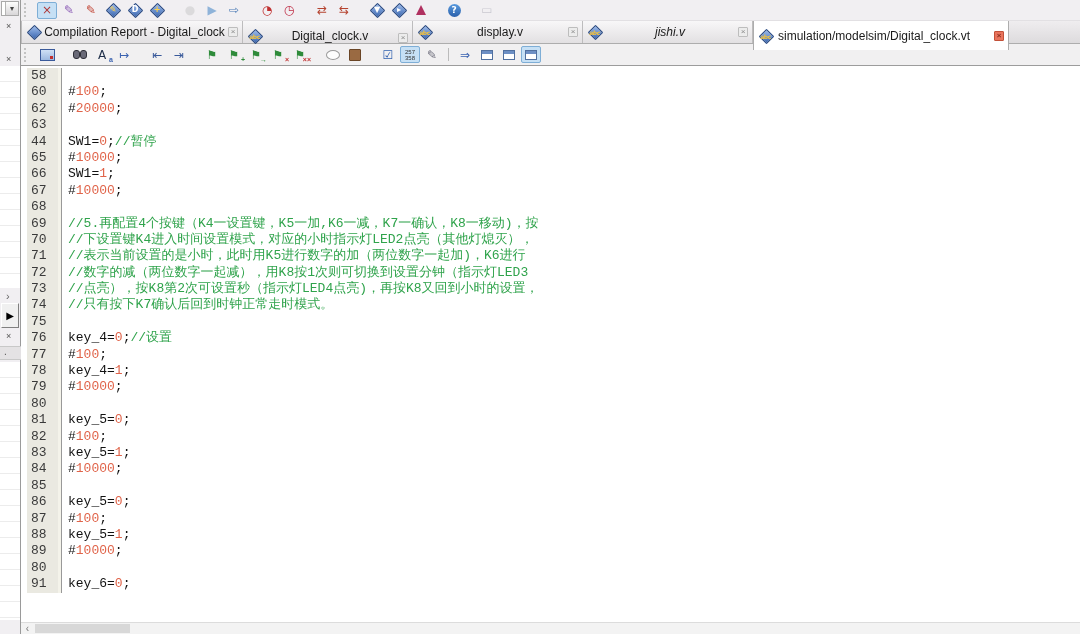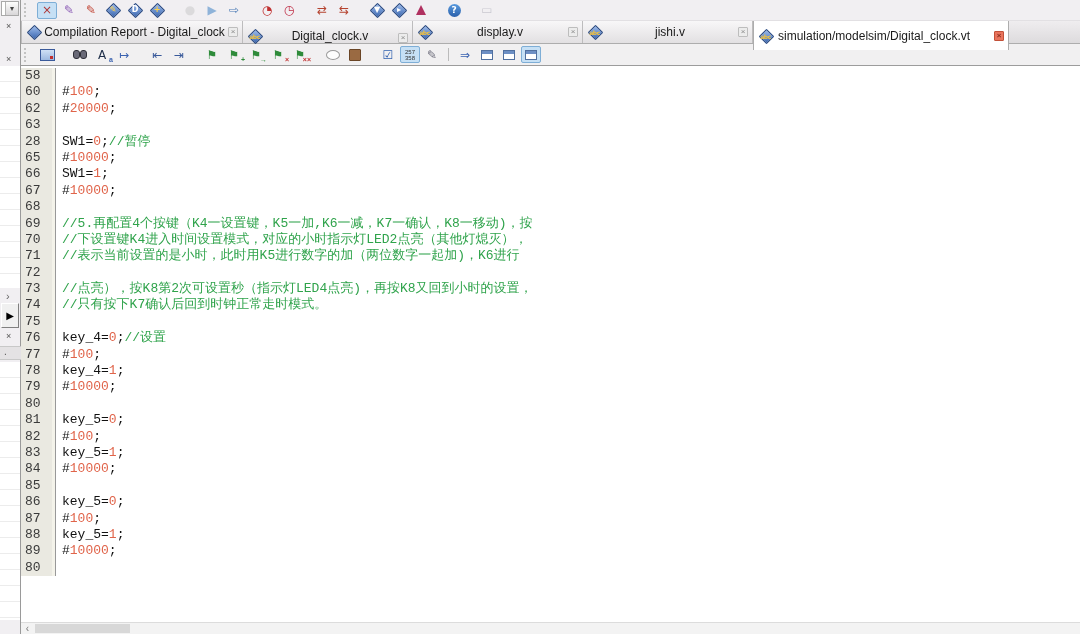--- a/index.html
+++ b/index.html
@@ -68,7 +68,7 @@
   .tab:nth-child(1){width:222px;border-left:1px solid #bdbcbd;}
   .tab:nth-child(2){width:170px;align-items:flex-end;}
   .tab:nth-child(3){width:170px;}
-  .tab:nth-child(4){width:170px;}
+  .tab:nth-child(4){width:170px;font-style:italic;}
   .tab:nth-child(5){width:256px;}
   .tab.active{height:29px;background:#fff;border-left:1px solid #adadad;border-right:1px solid #adadad;
        position:relative;z-index:2;}

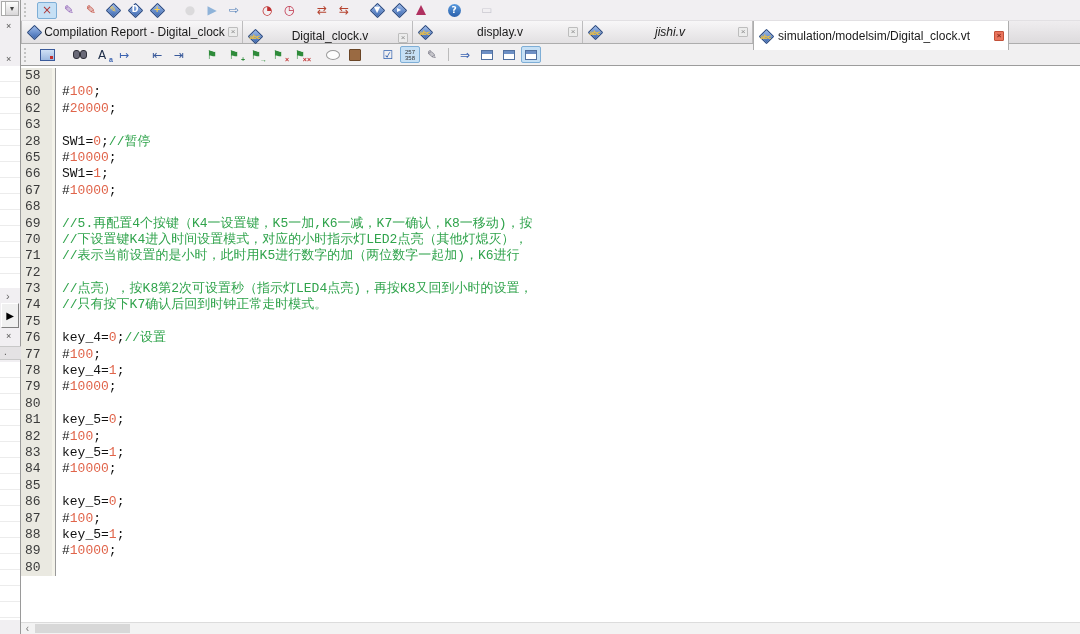--- a/index.html
+++ b/index.html
@@ -83,7 +83,7 @@
   
   .editor{position:absolute;left:21px;right:0;top:66px;bottom:0;background:#fff;}
   .lines{position:absolute;left:0;right:0;top:2px;bottom:12px;overflow:hidden;}
-  .cl{display:flex;height:16.4px;align-items:stretch;}
+  .cl{display:flex;height:16.4px;align-items:stretch;margin-left:6px;}
   .ln{flex:0 0 27px;background:#eae9e1;border-right:3px solid #f4f3ea;
       font-family:"Liberation Mono","DejaVu Sans Mono",monospace;font-size:13px;line-height:16px;
       color:#3a3a3a;padding-left:4px;box-sizing:content-box;}

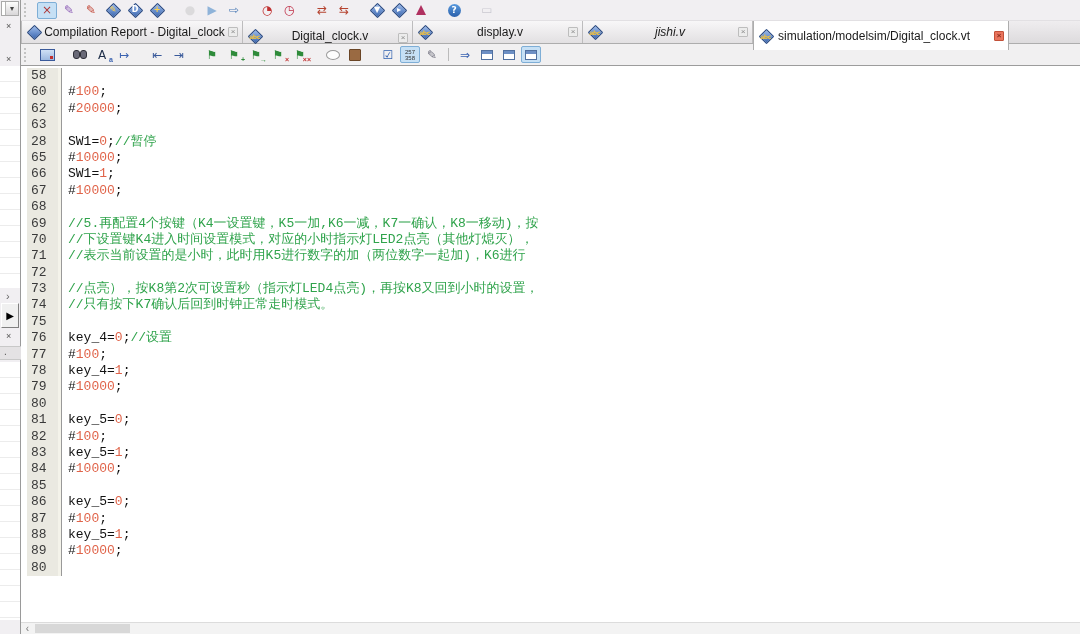--- a/index.html
+++ b/index.html
@@ -334,7 +334,7 @@
           <span class="ct"></span>
         </div>
         <div class="cl">
-          <span class="ln">28</span>
+          <span class="ln">44</span>
           <span class="lnsep"></span>
           <span class="ct"><span class="sg-k">SW1=</span><span class="sg-n">0</span><span class="sg-k">;</span><span class="sg-c">//暂停</span></span>
         </div>

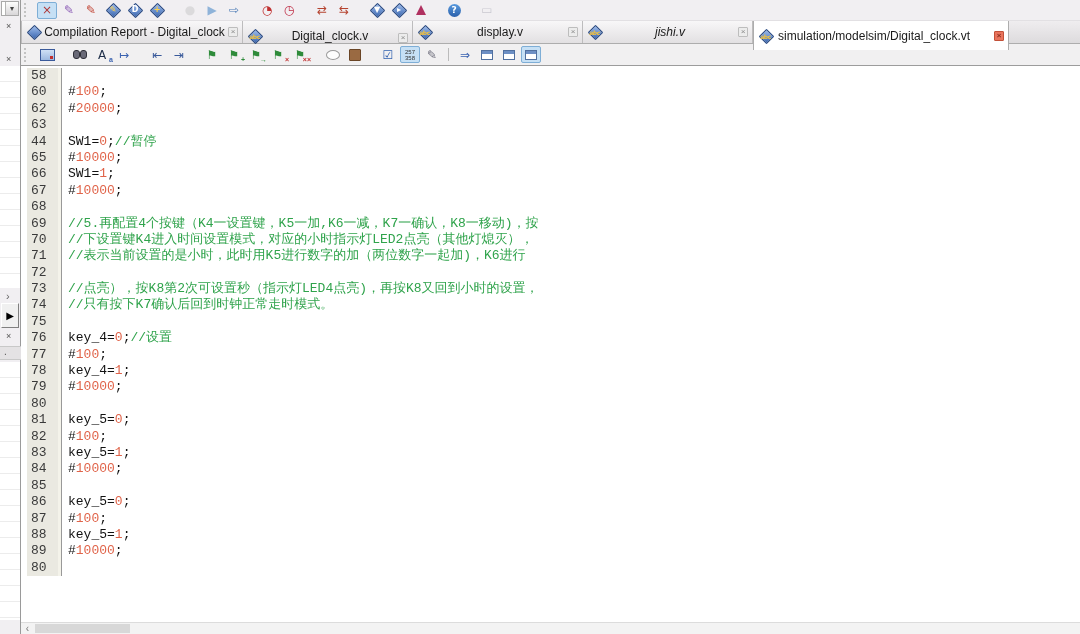--- a/index.html
+++ b/index.html
@@ -376,6 +376,7 @@
         <div class="cl">
           <span class="ln">72</span>
           <span class="lnsep"></span>
+          <span class="ct"><span class="sg-c">//数字的减（两位数字一起减），用K8按1次则可切换到设置分钟（指示灯LED3</span></span>
         </div>
         <div class="cl">
           <span class="ln">73</span>

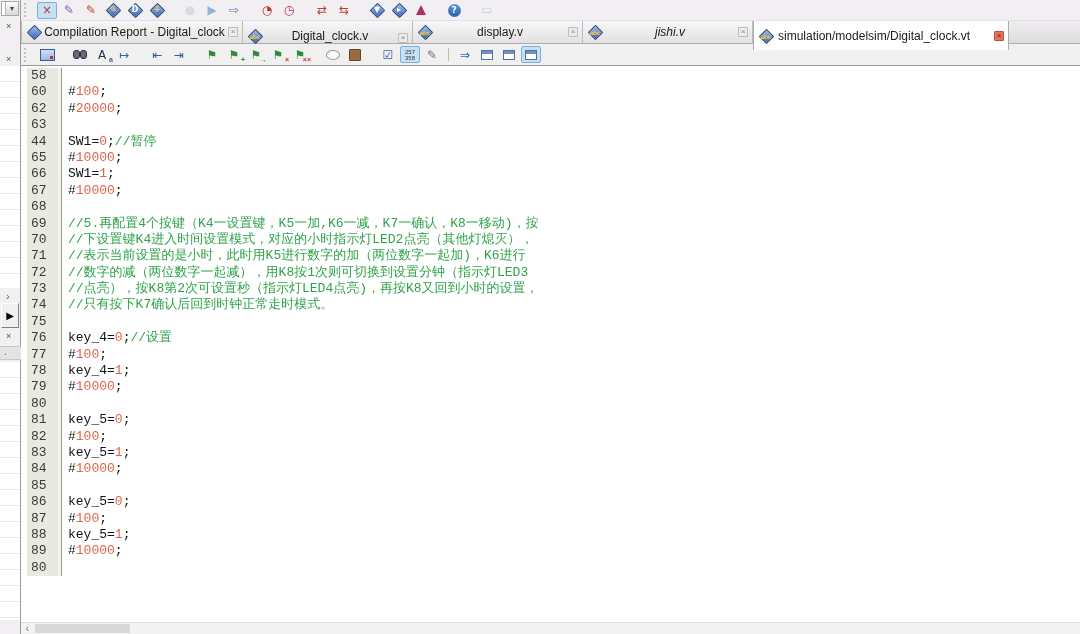--- a/index.html
+++ b/index.html
@@ -468,6 +468,11 @@
           <span class="lnsep"></span>
           <span class="ct"></span>
         </div>
+        <div class="cl">
+          <span class="ln">91</span>
+          <span class="lnsep"></span>
+          <span class="ct"><span class="sg-k">key_6=</span><span class="sg-n">0</span><span class="sg-k">;</span></span>
+        </div>
       </div>
     <div class="hscroll">
       <span class="harrow">‹</span>

